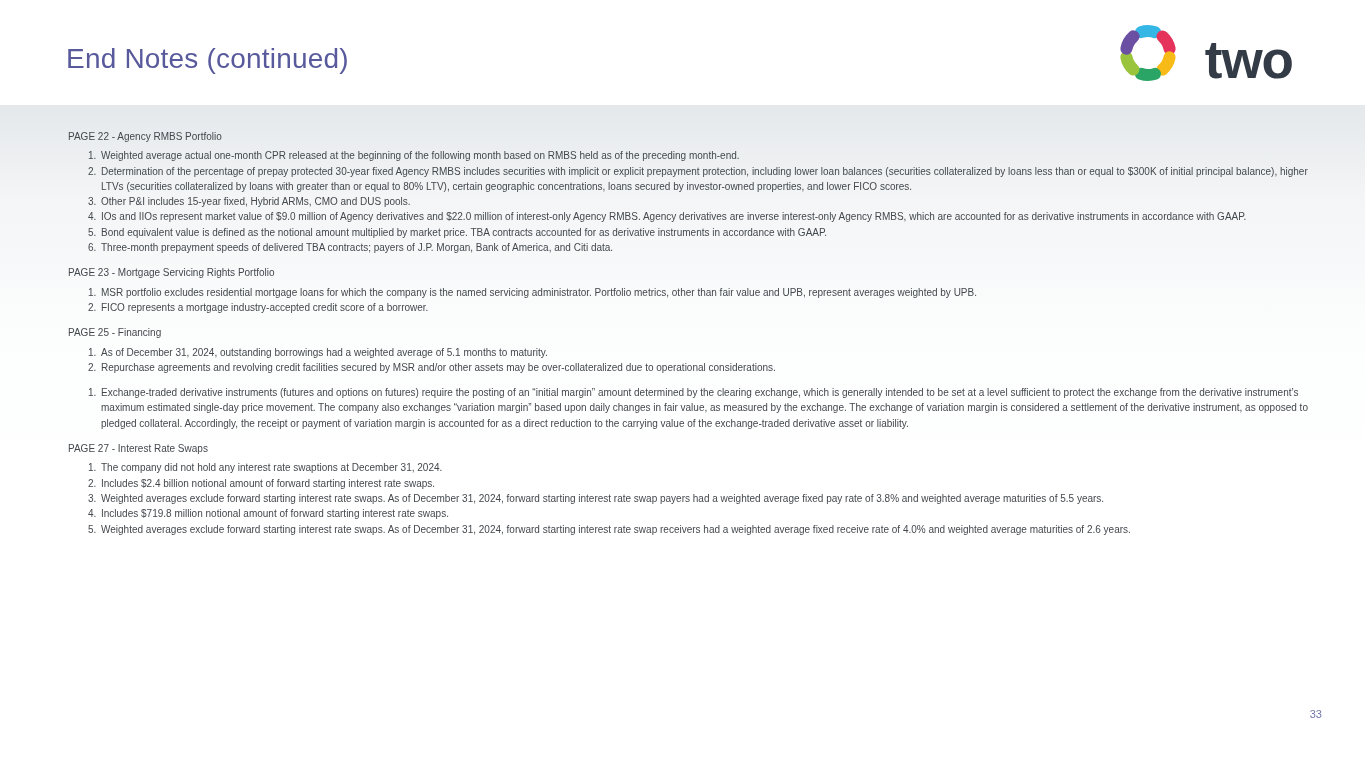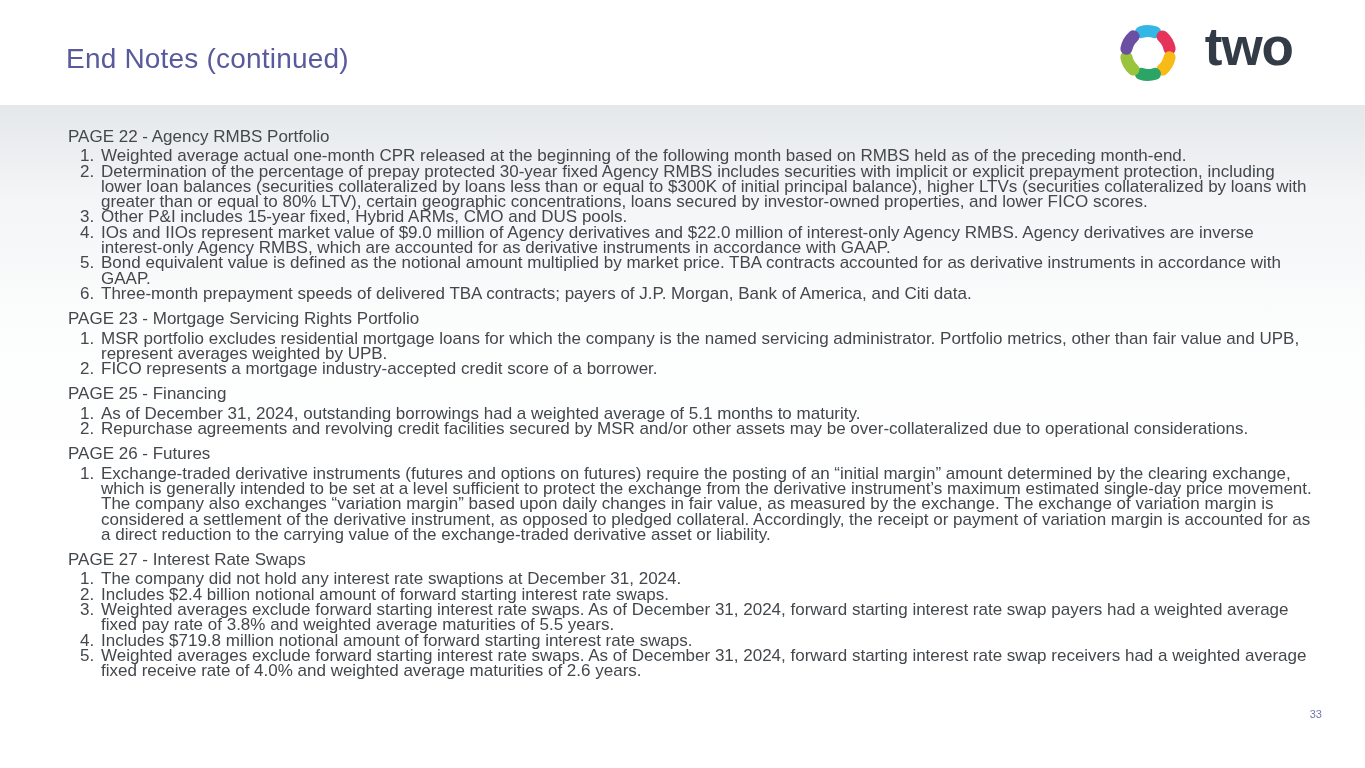--- a/index.html
+++ b/index.html
@@ -21,7 +21,7 @@
   }
   .logo{
     position:absolute;top:20px;right:72px;
-    display:flex;align-items:flex-start;gap:24px;
+    display:flex;align-items:flex-end;gap:24px;
   }
   .logo-mark{display:block;}
   .logo-text{

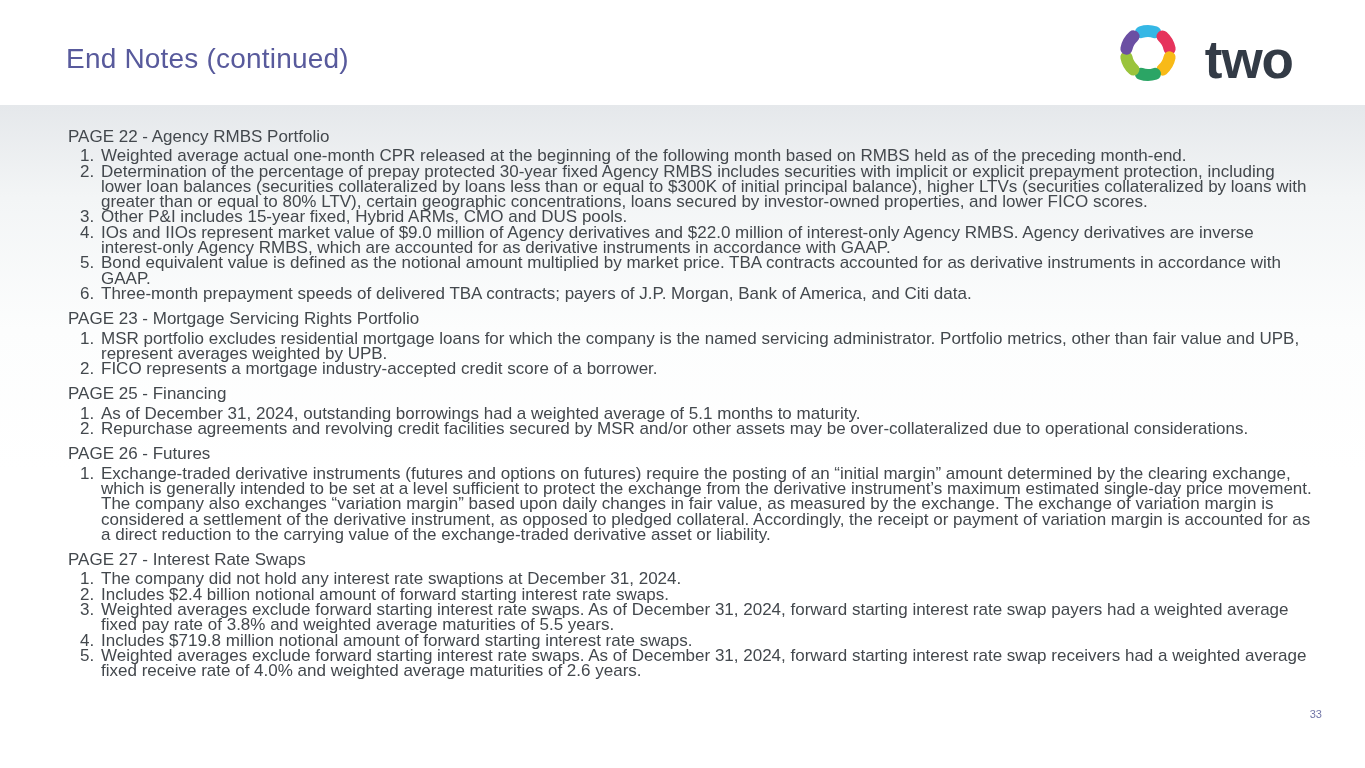--- a/index.html
+++ b/index.html
@@ -35,7 +35,7 @@
   .end-notes{
     padding:24px 49px 0 68px;
     color:#43484d;
-    font-size:17px;
+    font-size:10px;
     line-height:15.3px;
   }
   .note-section{margin:0 0 10px 0;}

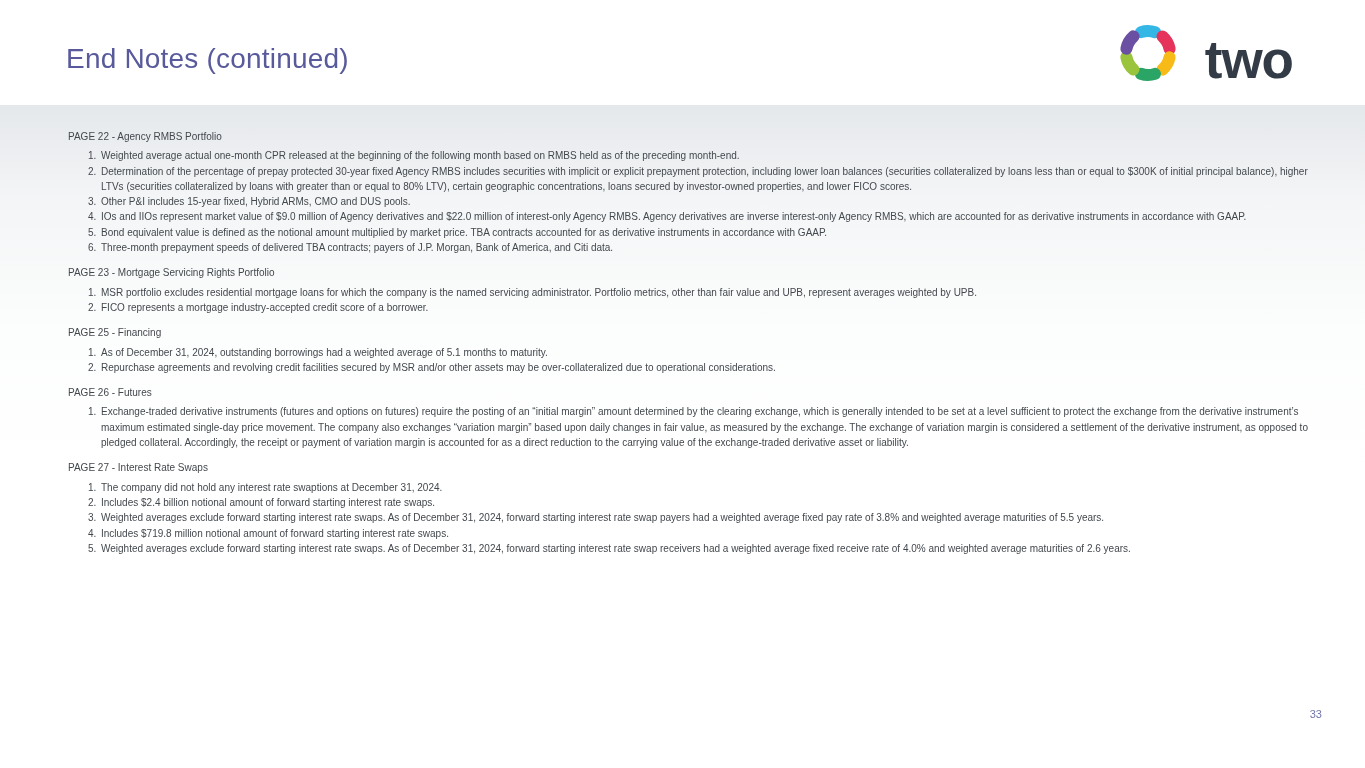--- a/index.html
+++ b/index.html
@@ -105,7 +105,6 @@
   </div>
 
   <div class="note-section">
-    <p class="section-heading">PAGE 26 - Futures</p>
     <ol class="note-list">
             <li>Exchange-traded derivative instruments (futures and options on futures) require the posting of an “initial margin” amount determined by the clearing exchange, which is generally intended to be set at a level sufficient to protect the exchange from the derivative instrument’s maximum estimated single-day price movement. The company also exchanges “variation margin” based upon daily changes in fair value, as measured by the exchange. The exchange of variation margin is considered a settlement of the derivative instrument, as opposed to pledged collateral. Accordingly, the receipt or payment of variation margin is accounted for as a direct reduction to the carrying value of the exchange-traded derivative asset or liability.</li>
           </ol>

